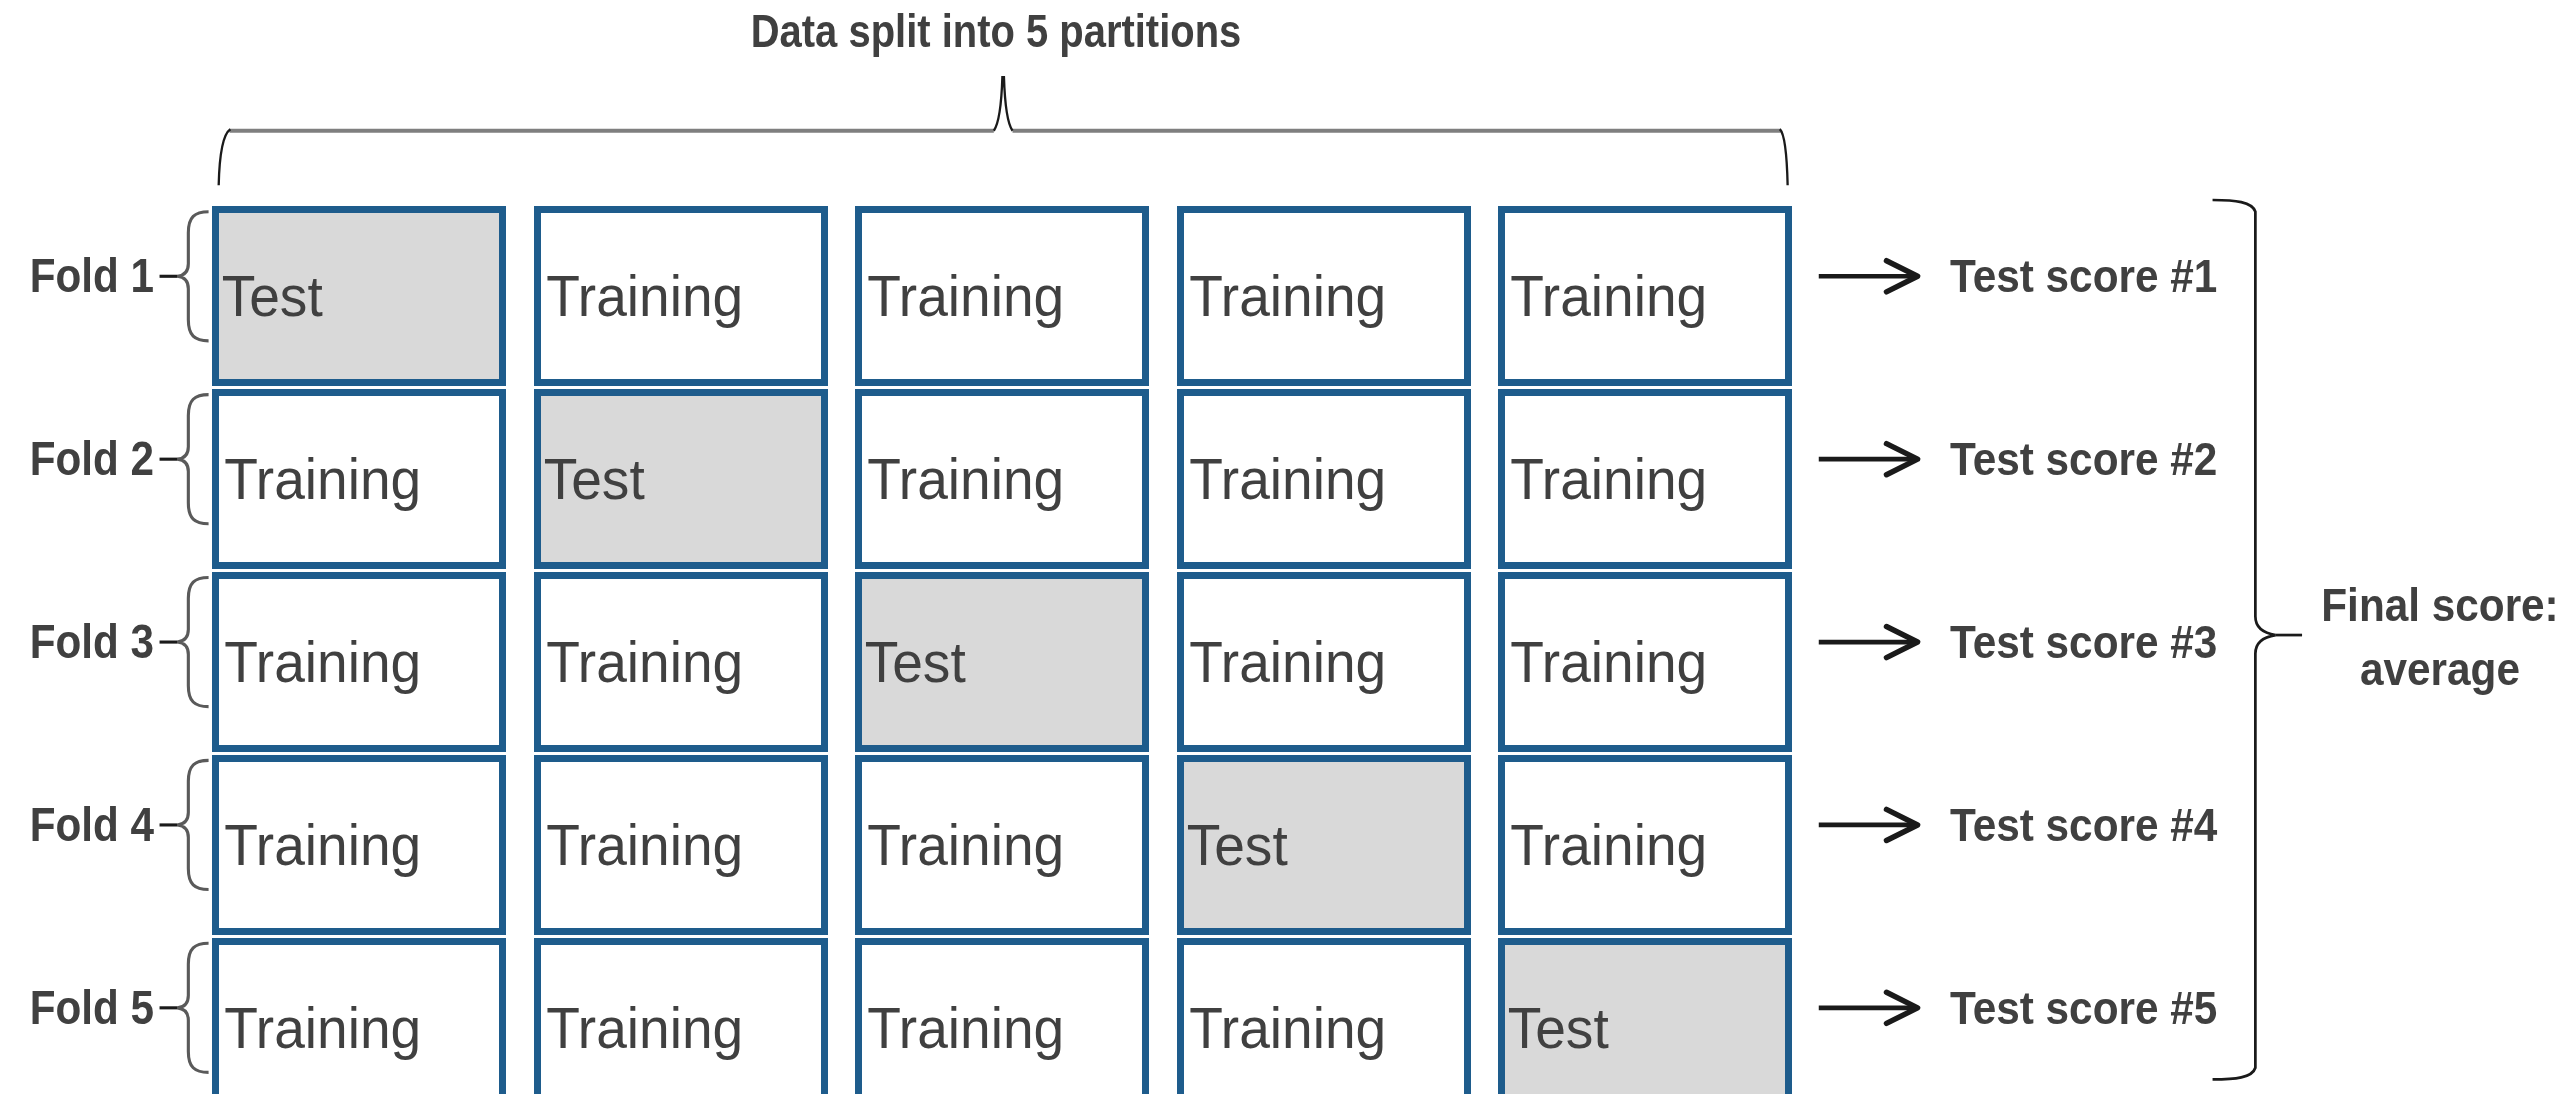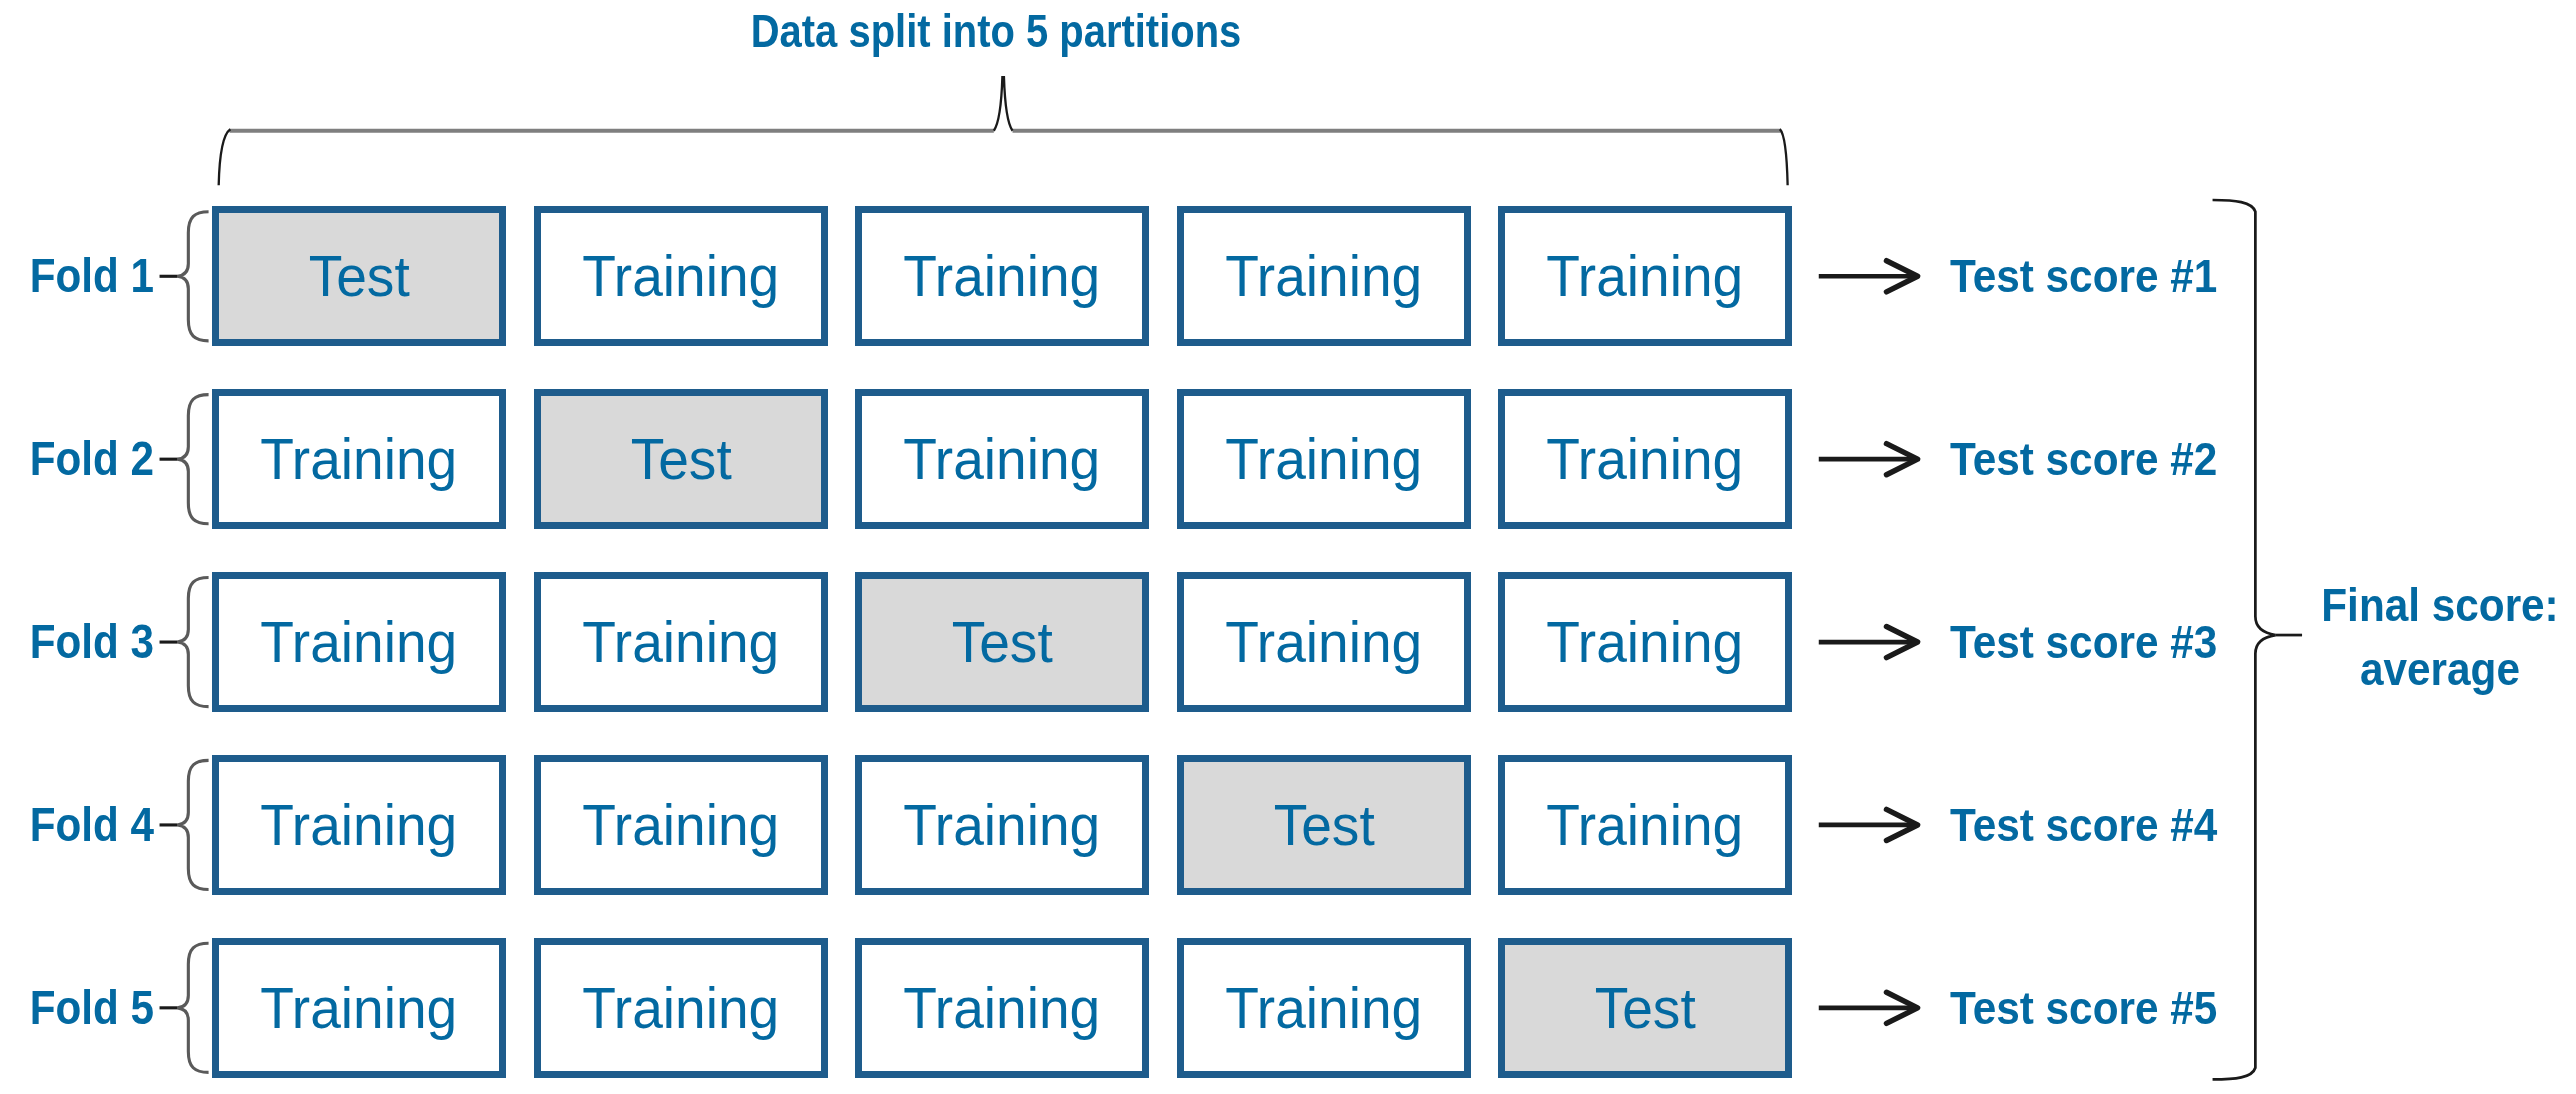--- a/index.html
+++ b/index.html
@@ -4,7 +4,7 @@
 <style>
   html,body{margin:0;padding:0;background:#ffffff}
   #stage{position:relative;width:2576px;height:1095px;background:#ffffff;
-         font-family:"Liberation Sans",sans-serif;color:#0369a1;overflow:hidden}
+         font-family:"Liberation Sans",sans-serif;color:#404040;overflow:hidden}
 
   .title{position:absolute;left:568px;top:4.7px;width:856px;text-align:center;
          font-weight:bold;font-size:47px;line-height:51px;white-space:nowrap;

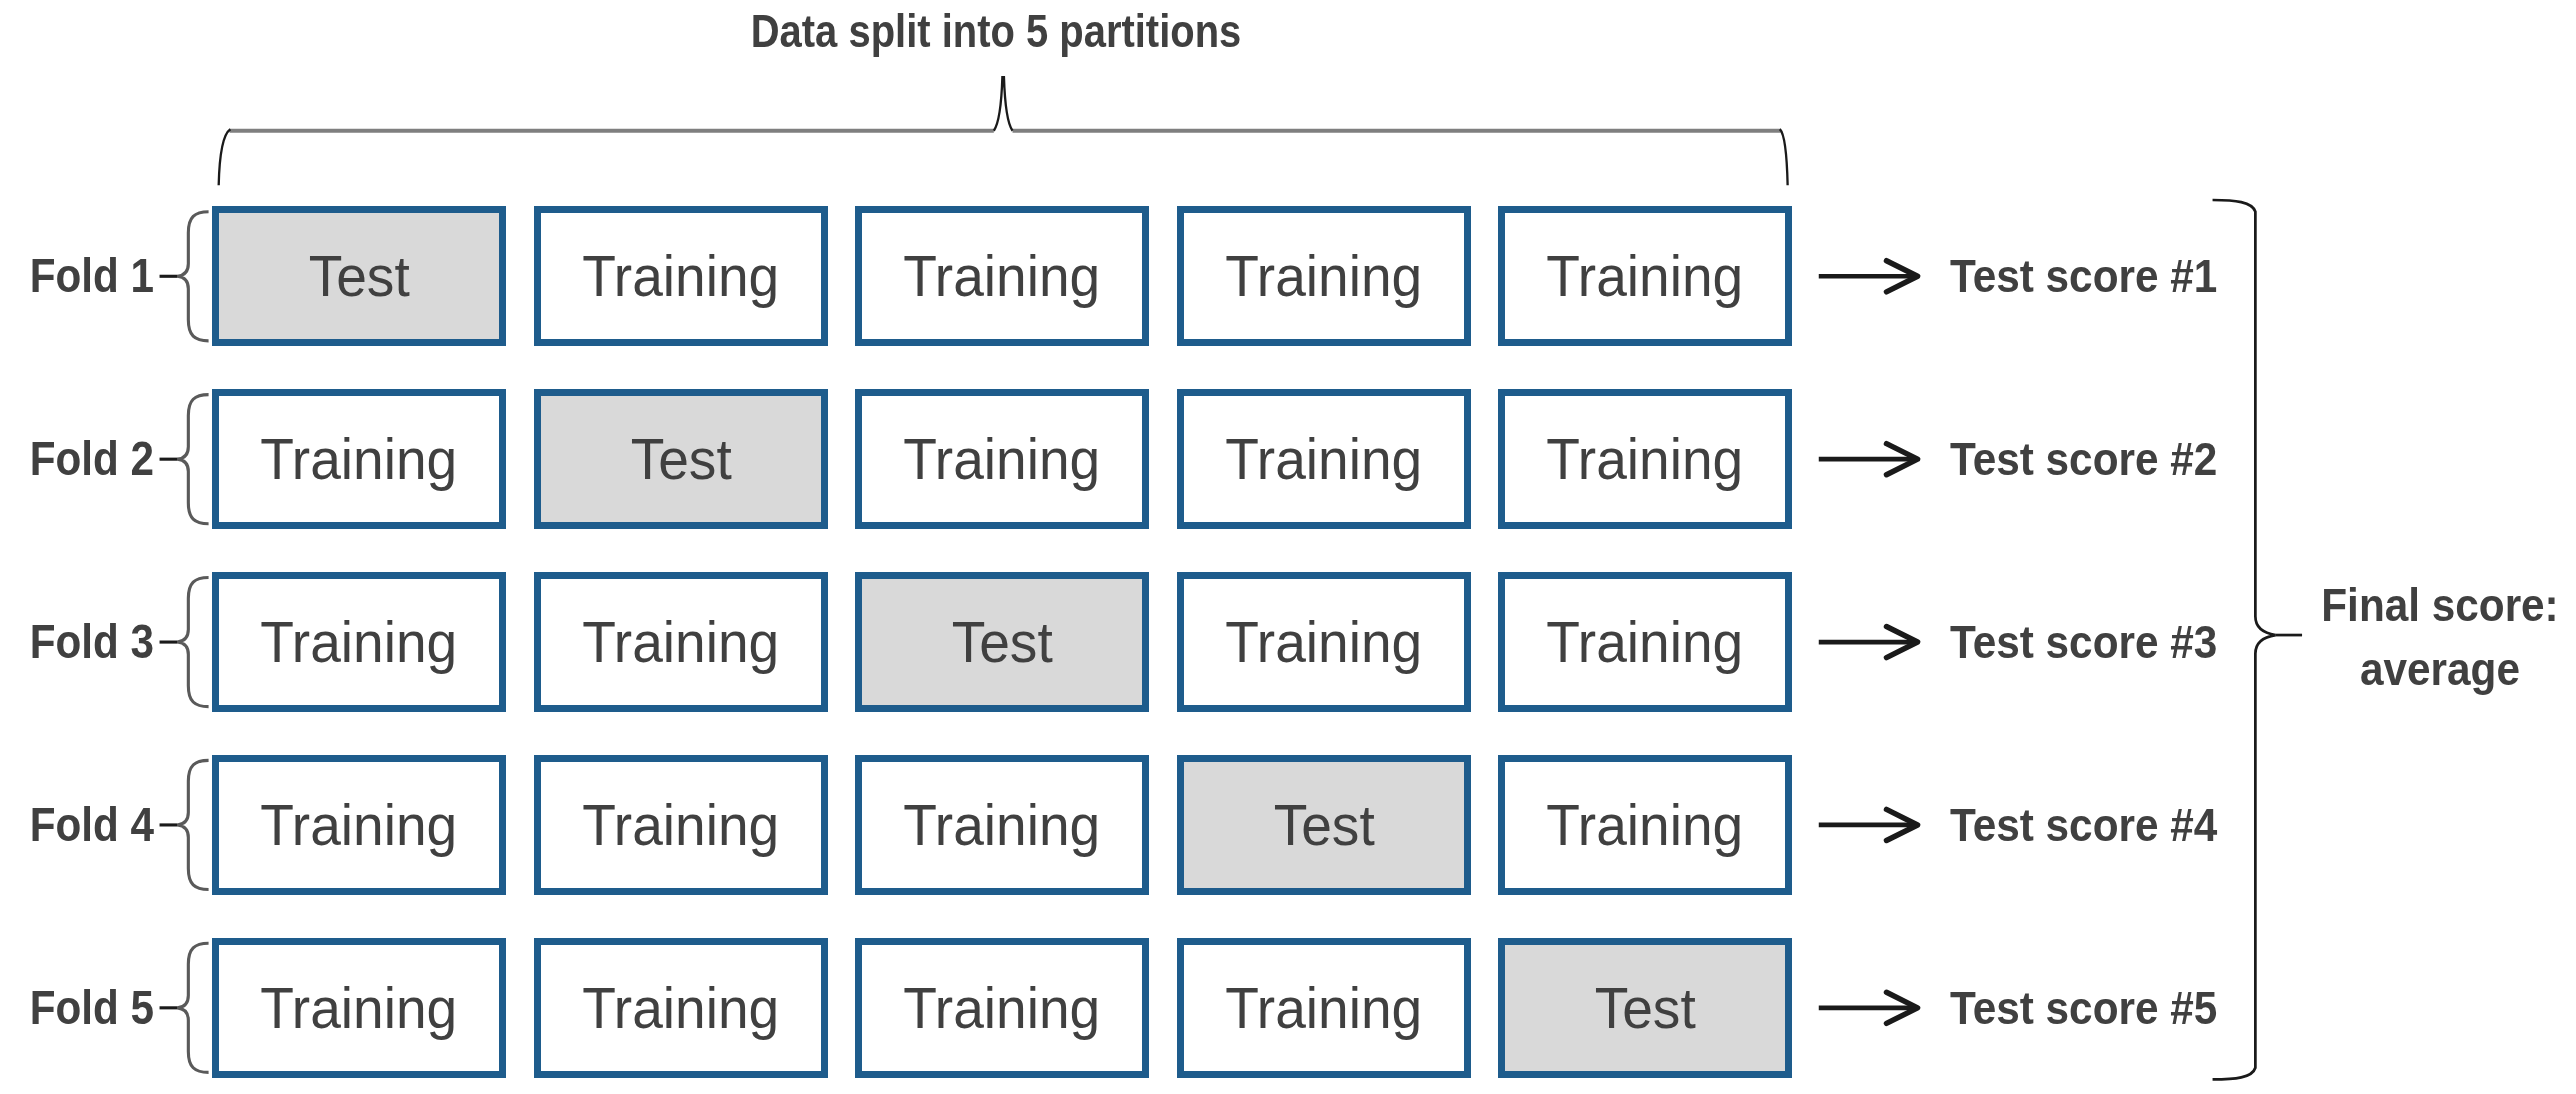--- a/index.html
+++ b/index.html
@@ -10,10 +10,10 @@
          font-weight:bold;font-size:47px;line-height:51px;white-space:nowrap;
          transform:scaleX(.85)}
 
-  .box{position:absolute;width:294px;height:140px;box-sizing:border-box;
+  .box{position:absolute;width:294px;height:180px;box-sizing:border-box;
        border:7px solid var(--box-border,#1E5C8C);
        background:var(--training-fill,#ffffff);
-       display:flex;align-items:center;justify-content:center}
+       display:flex;align-items:center;justify-content:flex-start}
   .box.test{background:var(--test-fill,#D9D9D9)}
   .box-text{font-size:58px;line-height:58px;white-space:nowrap;transform:scaleX(.95)}
 

